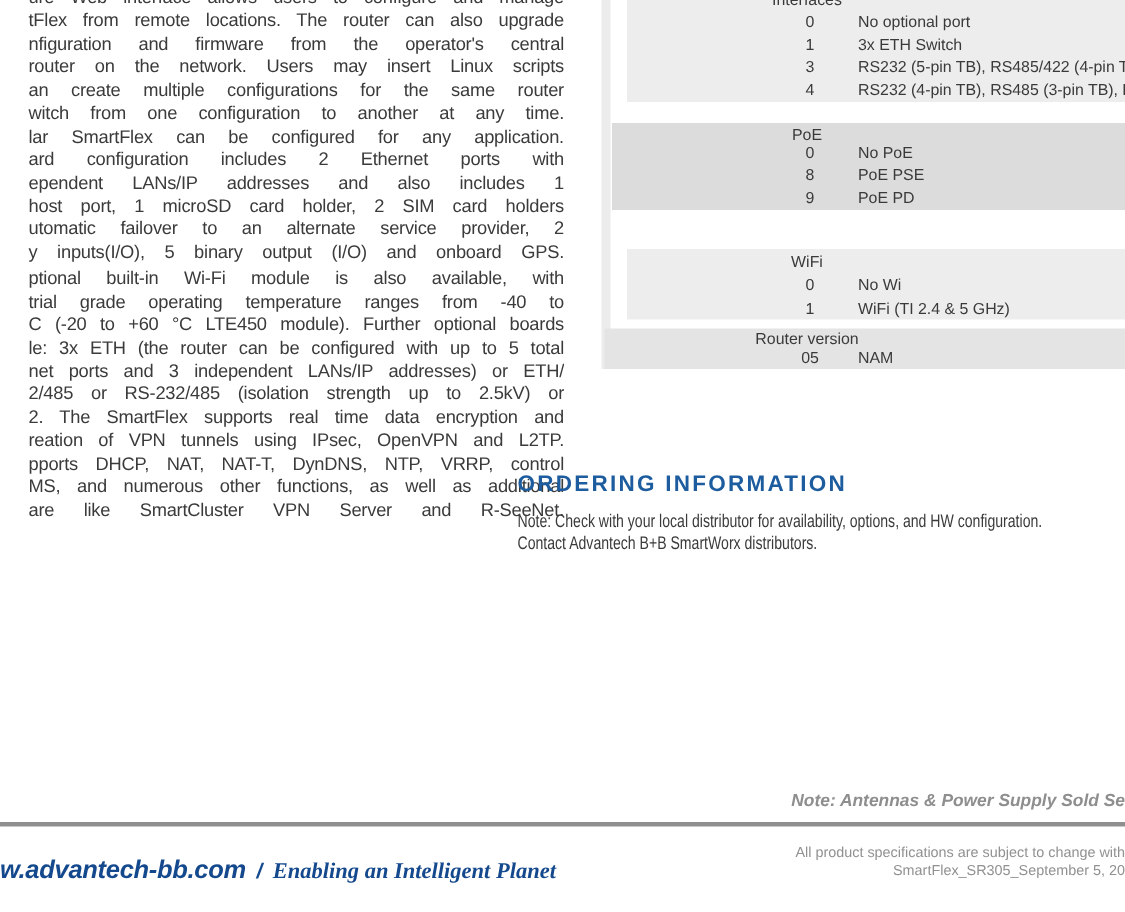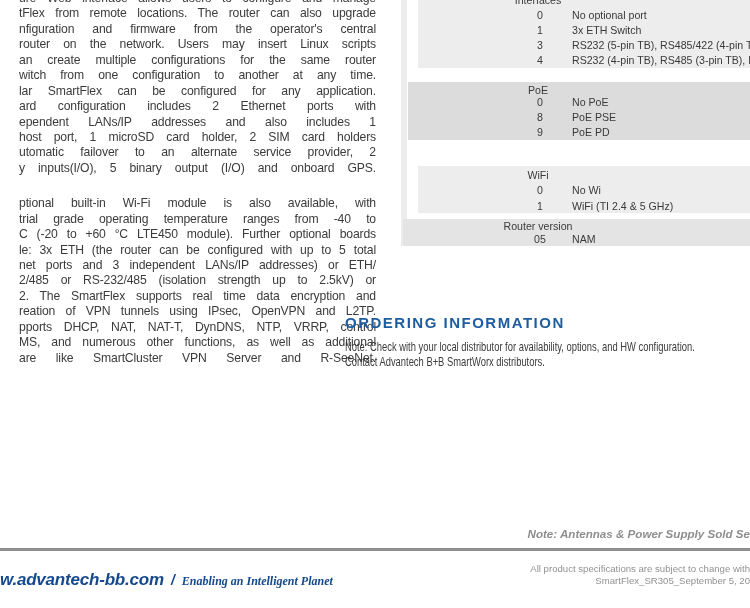--- a/index.html
+++ b/index.html
@@ -22,7 +22,7 @@
     overflow: hidden;
     padding-left: 19px;
   }
-  .para2 { margin-top: 20px; }
+  .para2 { margin-top: 2px; }
 
   
   .table-strip {

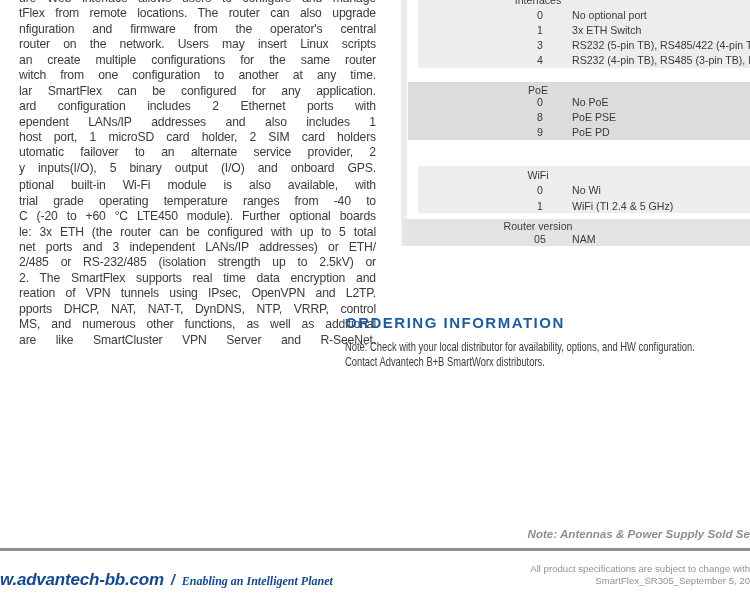--- a/index.html
+++ b/index.html
@@ -94,7 +94,7 @@
   }
   .footer-left .site { font-weight: bold; font-style: italic; font-size: 17px; letter-spacing: -0.2px; }
   .footer-left .sep { font-weight: bold; font-style: italic; font-size: 14px; margin: 0 7px; }
-  .footer-left .tagline { font-family: "Liberation Serif", serif; font-weight: bold; font-style: italic; font-size: 12px; }
+  .footer-left .tagline { font-family: "Liberation Serif", serif; font-weight: bold; font-style: italic; font-size: 15px; }
   .footer-right {
     position: absolute; right: 0; top: 563px;
     text-align: right; font-size: 9.6px; line-height: 11.8px;

